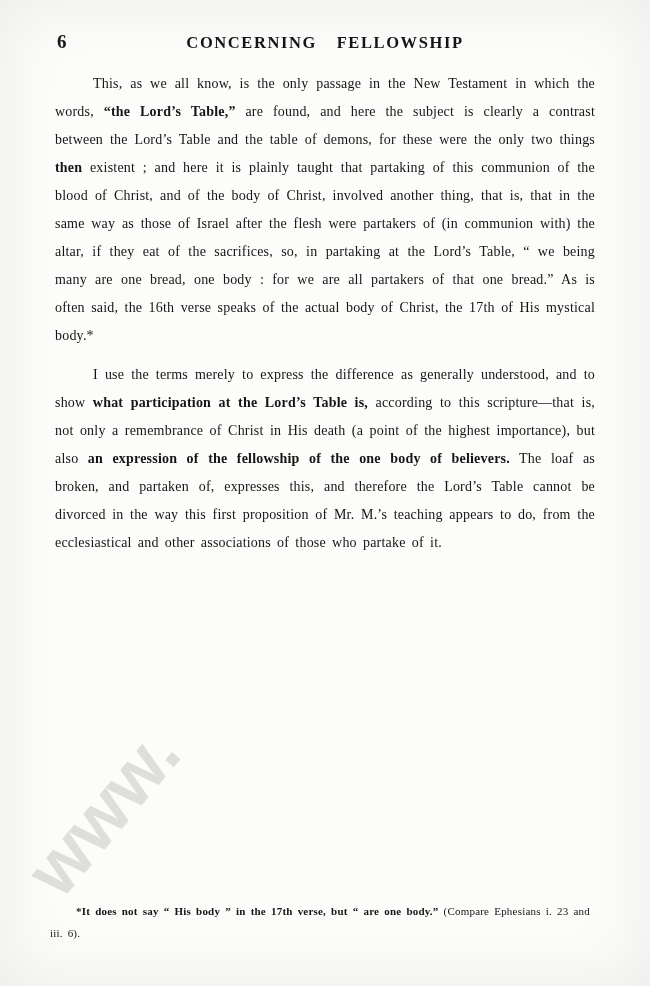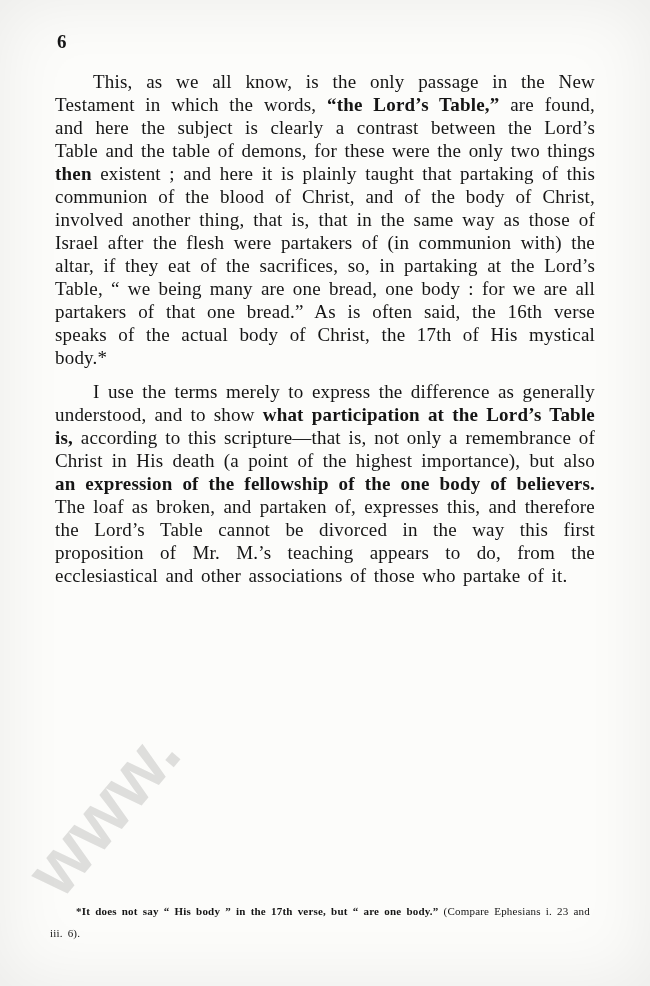--- a/index.html
+++ b/index.html
@@ -97,6 +97,7 @@
 
   <header class="running-header">
     <span class="page-number">6</span>
+    <span class="header-title">CONCERNING FELLOWSHIP</span>
   </header>
 
   <main class="body-text">

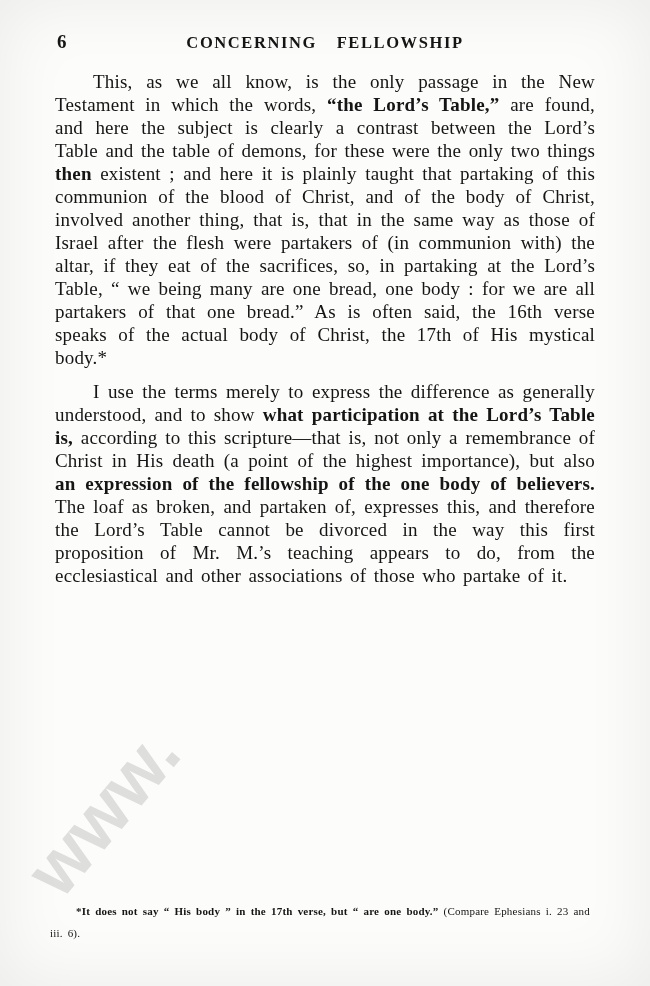--- a/index.html
+++ b/index.html
@@ -62,8 +62,8 @@
     left: 55px;
     width: 540px;
     text-align: justify;
-    font-size: 19px;
-    line-height: 23px;
+    font-size: 14px;
+    line-height: 28px;
     word-spacing: 2.5px;
     letter-spacing: 0.2px;
   }

